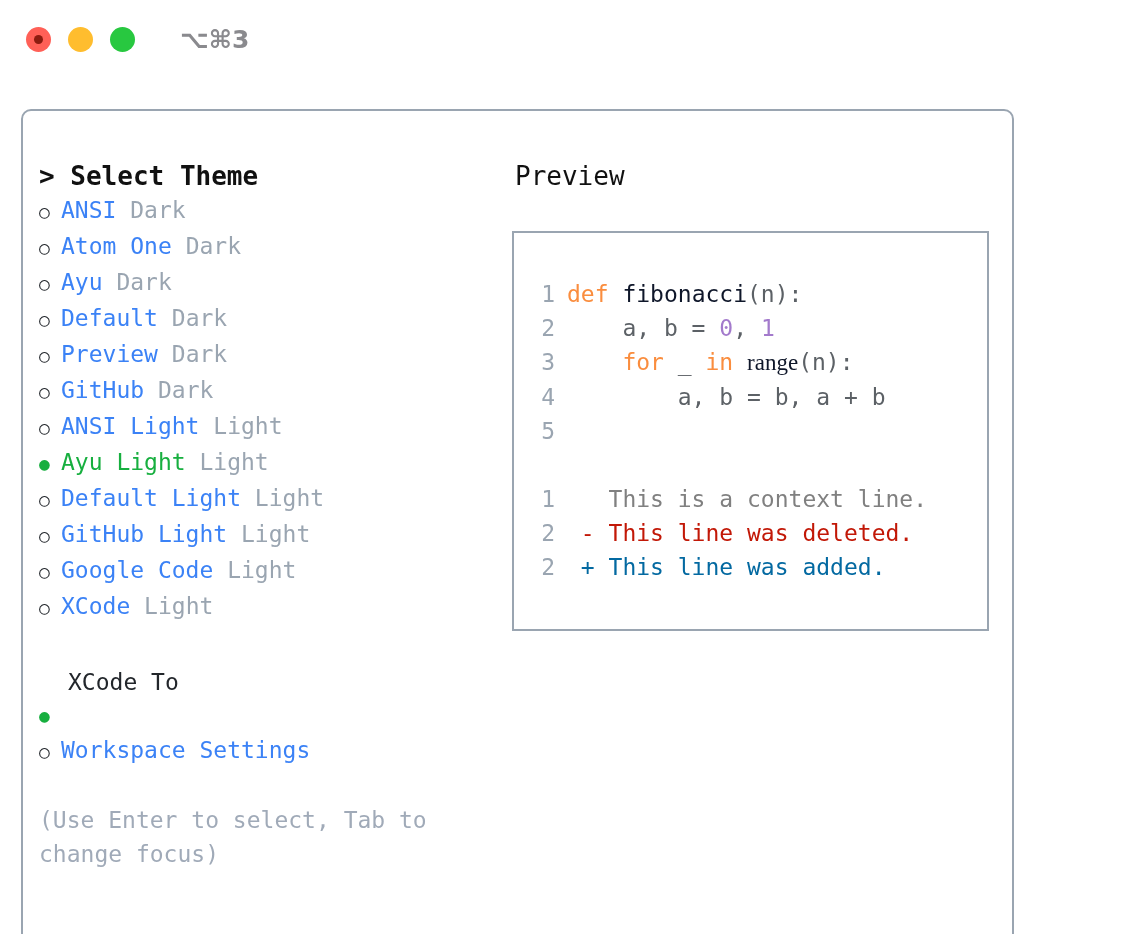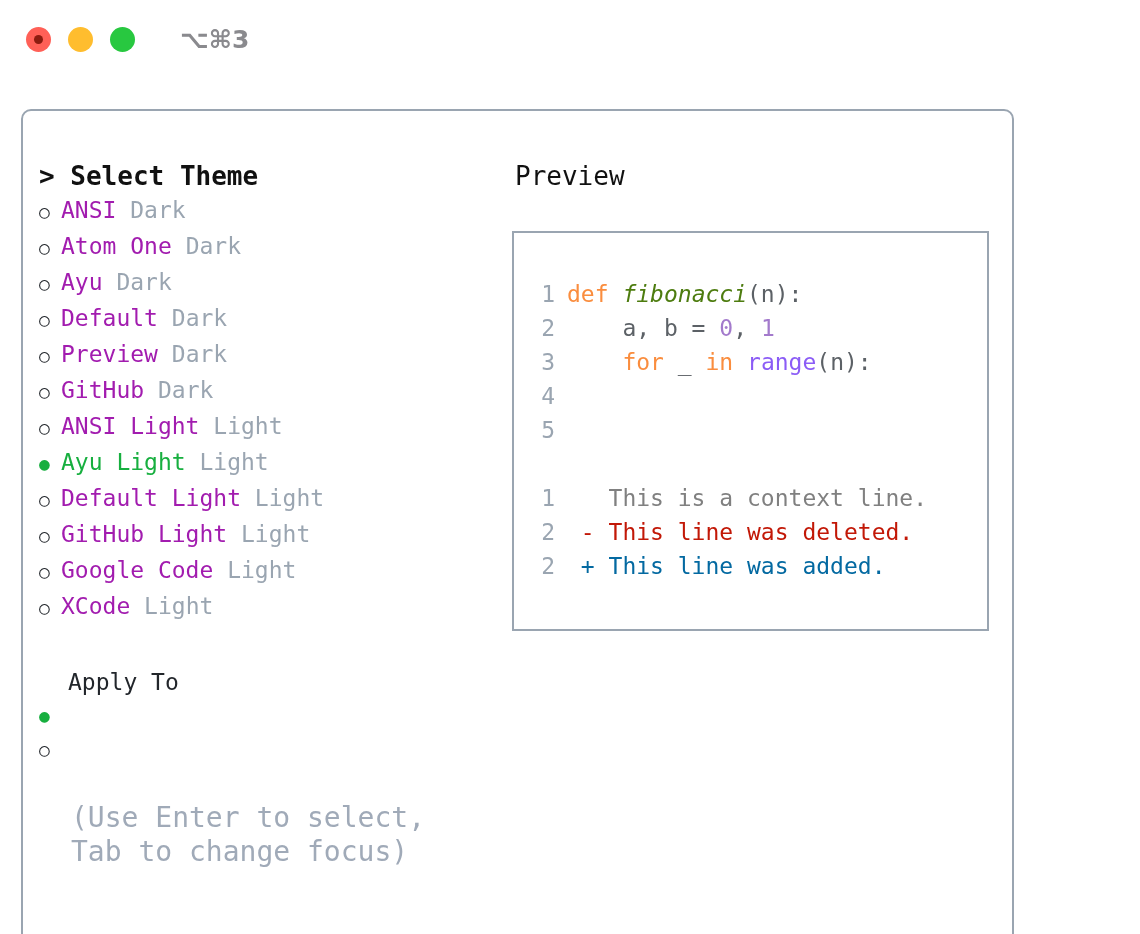--- a/index.html
+++ b/index.html
@@ -105,7 +105,7 @@
     color: #22262B;
     line-height: 34px;
   }
-  .opt .label { color: #a21caf; }
+  .opt .label { color: #3b82f6; }
   .opt .suffix { color: #9AA5B1; }
 
   .opt.selected .bullet,

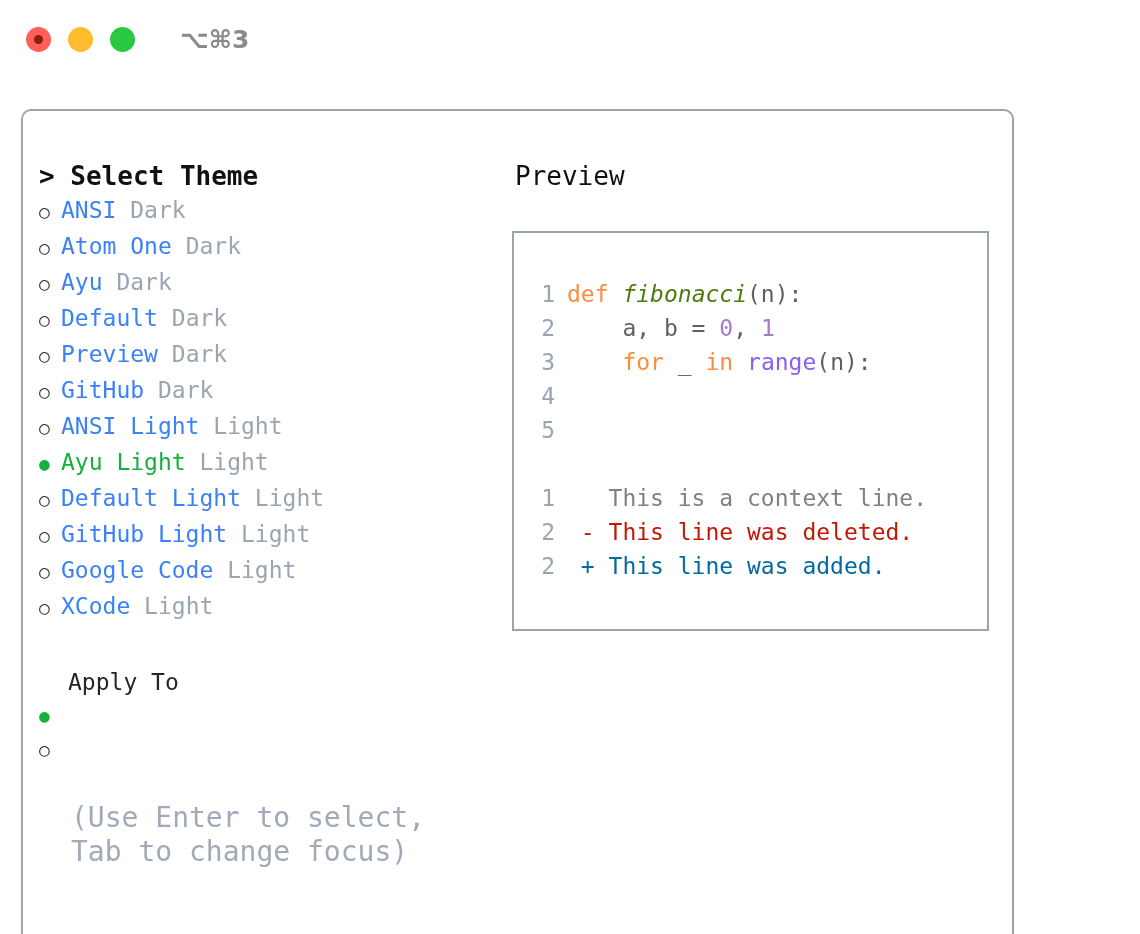--- a/index.html
+++ b/index.html
@@ -174,7 +174,7 @@
   .code-text { white-space: pre; }
 
   .tok-kw   { color: #FA8D3E; }
-  .tok-fn   { color: #4d7c0f; font-style: italic; }
+  .tok-fn   { color: #0f172a; }
   .tok-num  { color: #A37ACC; }
   .tok-call { color: #8b5cf6; }
   .tok-plain{ color: #5C6166; }

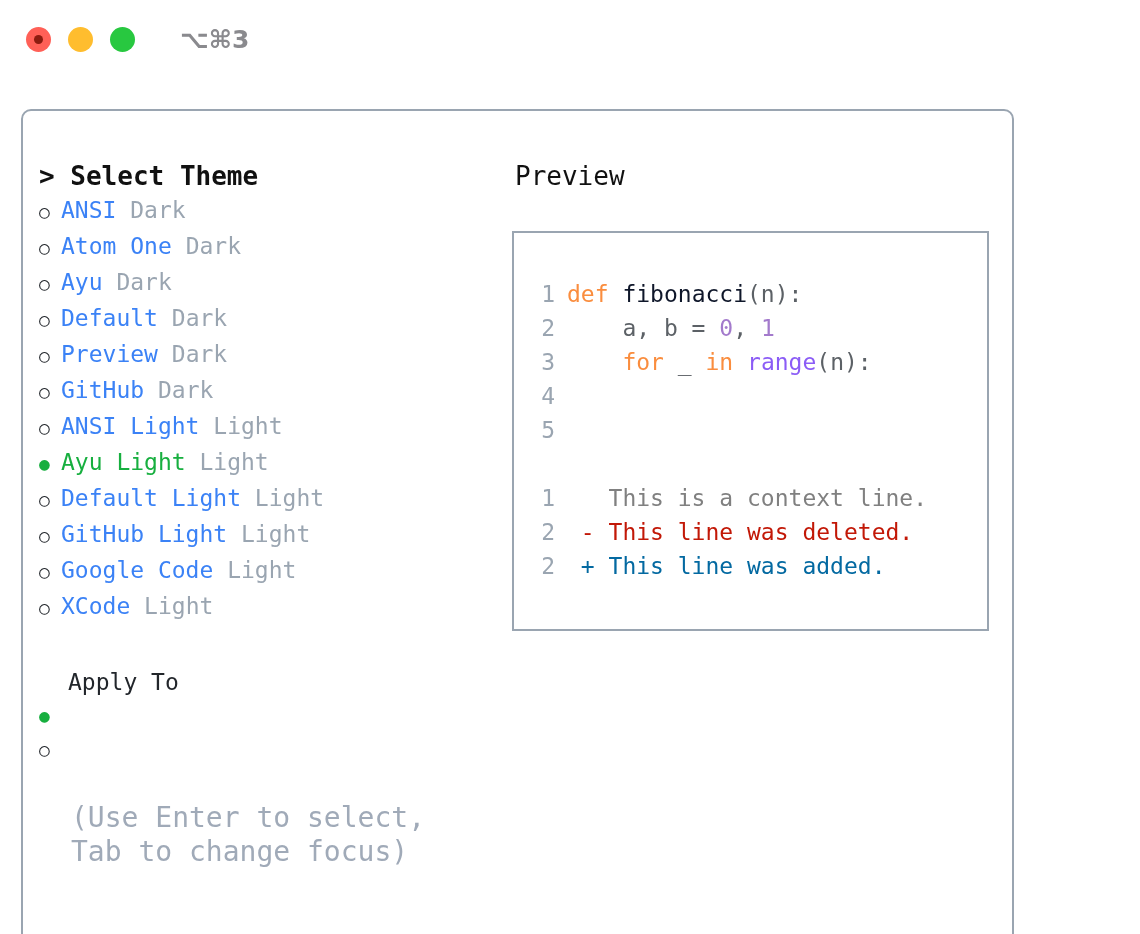--- a/index.html
+++ b/index.html
@@ -176,7 +176,7 @@
   .tok-kw   { color: #FA8D3E; }
   .tok-fn   { color: #0f172a; }
   .tok-num  { color: #A37ACC; }
-  .tok-call { color: #8b5cf6; }
+  .tok-call { color: #0f172a; font-family: Liberation Serif, serif; }
   .tok-plain{ color: #5C6166; }
 
   .blank-line { height: 34px; }

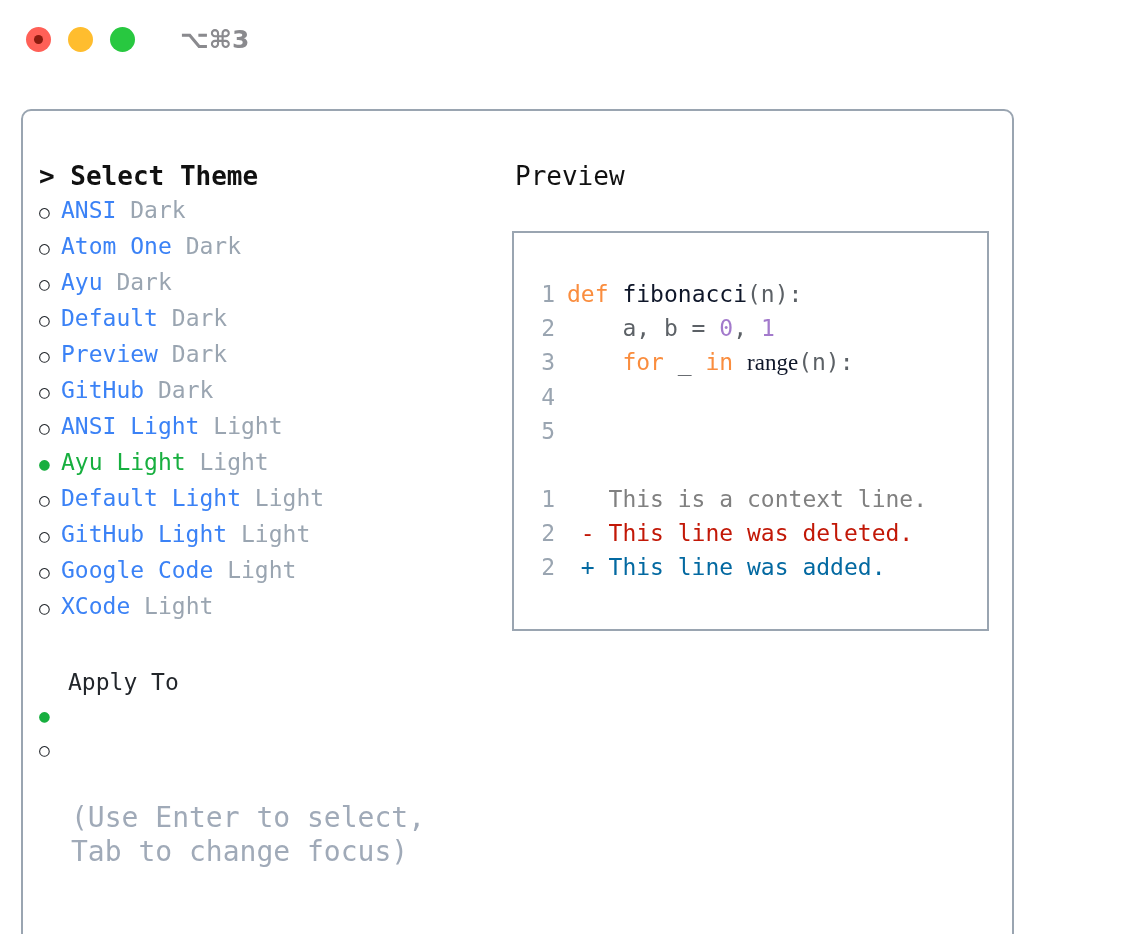--- a/index.html
+++ b/index.html
@@ -241,7 +241,7 @@
               <div class="code-line"><span class="lnum">1</span><span class="code-text"><span class="tok-kw">def </span><span class="tok-fn">fibonacci</span><span class="tok-plain">(n):</span></span></div>
               <div class="code-line"><span class="lnum">2</span><span class="code-text"><span class="tok-plain">    a, b = </span><span class="tok-num">0</span><span class="tok-plain">, </span><span class="tok-num">1</span></span></div>
               <div class="code-line"><span class="lnum">3</span><span class="code-text"><span class="tok-plain">    </span><span class="tok-kw">for</span><span class="tok-plain"> _ </span><span class="tok-kw">in</span><span class="tok-plain"> </span><span class="tok-call">range</span><span class="tok-plain">(n):</span></span></div>
-              <div class="code-line"><span class="lnum">4</span></div>
+              <div class="code-line"><span class="lnum">4</span><span class="code-text"><span class="tok-plain">        a, b = b, a + b</span></span></div>
               <div class="code-line"><span class="lnum">5</span></div>
             </div>
           <div class="blank-line"></div>

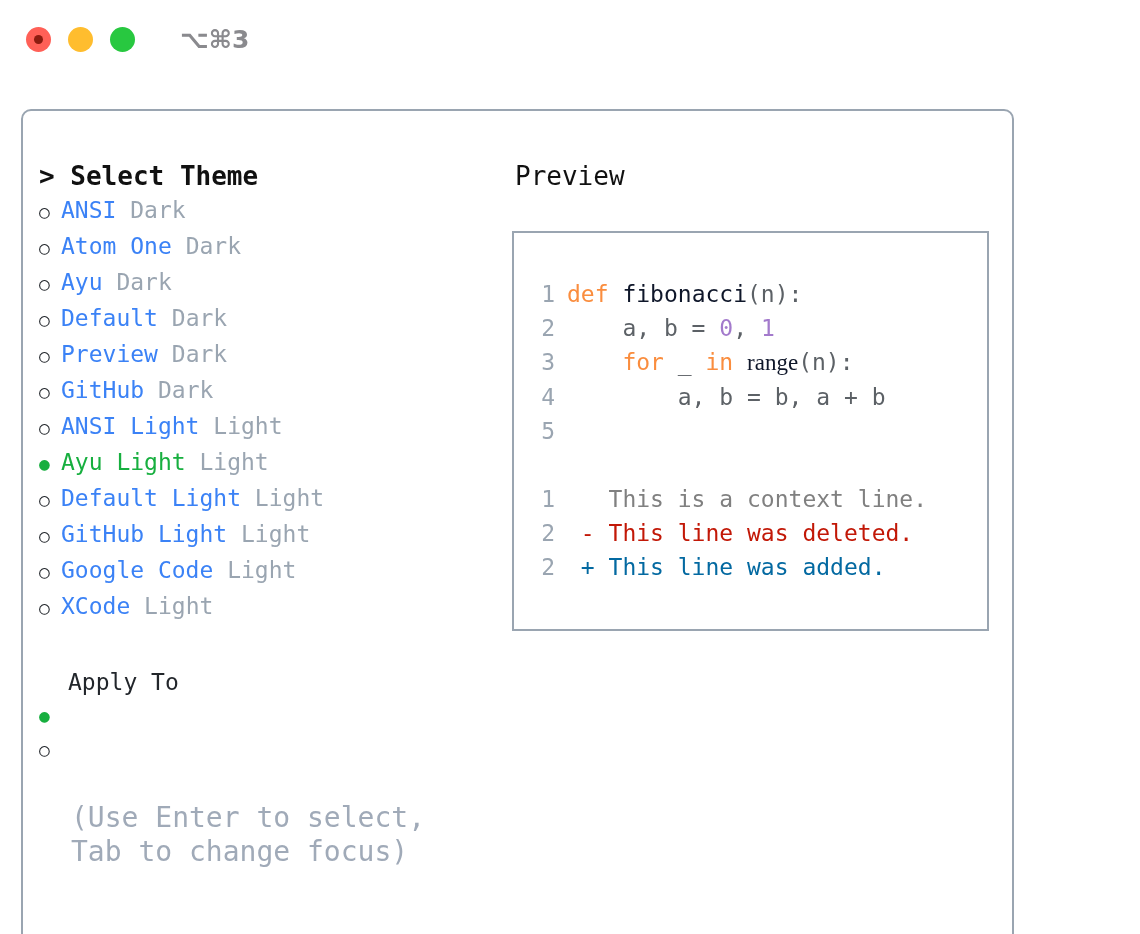--- a/index.html
+++ b/index.html
@@ -223,7 +223,7 @@
             <div class="opt"><span class="bullet">○</span><span class="label">XCode</span><span class="suffix"> Light</span></div>
           </div>
 
-        <div class="apply-heading">Apply To</div>
+        <div class="apply-heading">XCode To</div>
 
         <div class="opt-list" id="apply-list">
             <div class="opt selected"><span class="bullet">●</span></div>

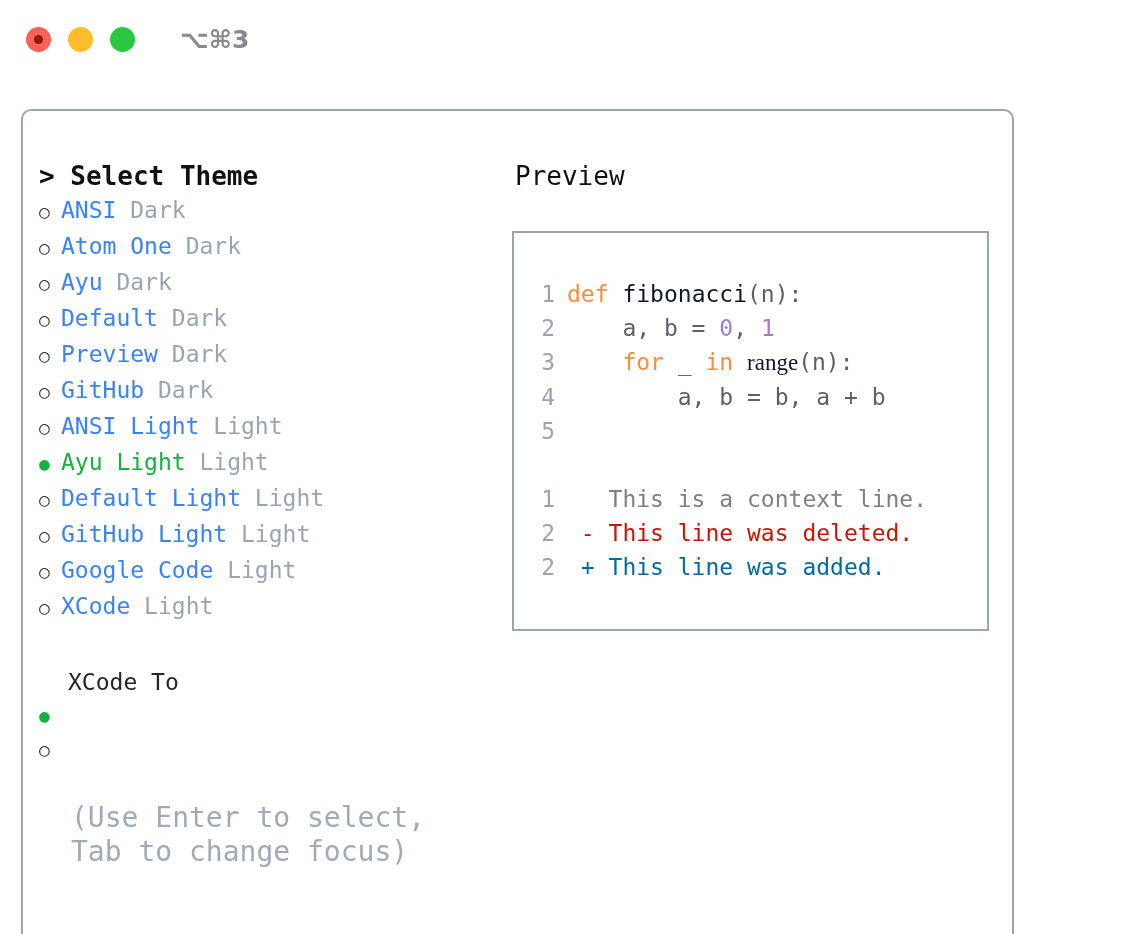--- a/index.html
+++ b/index.html
@@ -227,7 +227,7 @@
 
         <div class="opt-list" id="apply-list">
             <div class="opt selected"><span class="bullet">●</span></div>
-            <div class="opt"><span class="bullet">○</span></div>
+            <div class="opt"><span class="bullet">○</span><span class="label">Workspace Settings</span></div>
           </div>
 
         <div class="hint">(Use Enter to select, Tab to change focus)</div>

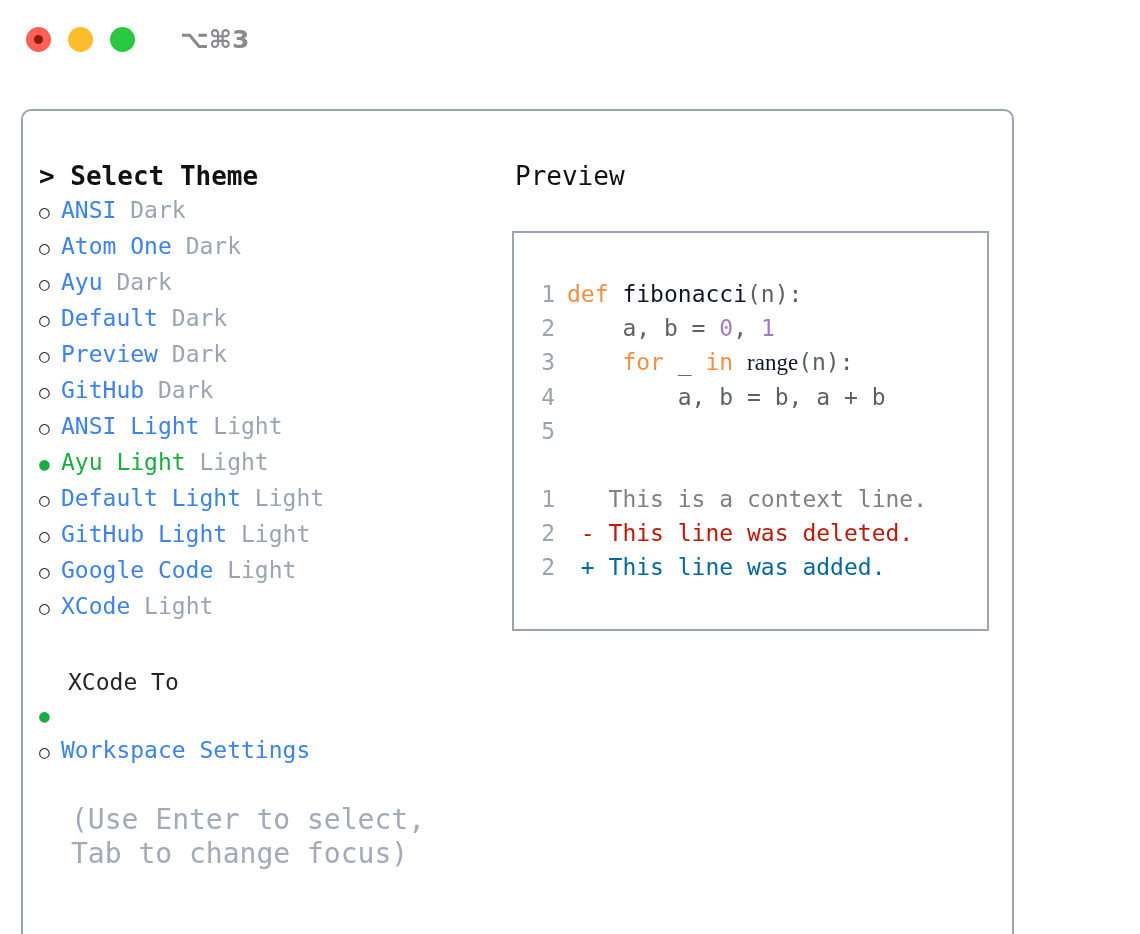--- a/index.html
+++ b/index.html
@@ -123,12 +123,11 @@
 
   .hint {
     margin-top: 34px;
-    font-size: 28px;
+    font-size: 23px;
     line-height: 34px;
     color: #A0AAB8;
     width: 420px;
     white-space: pre-wrap;
-    margin-left: 32px;
   }
 
   

